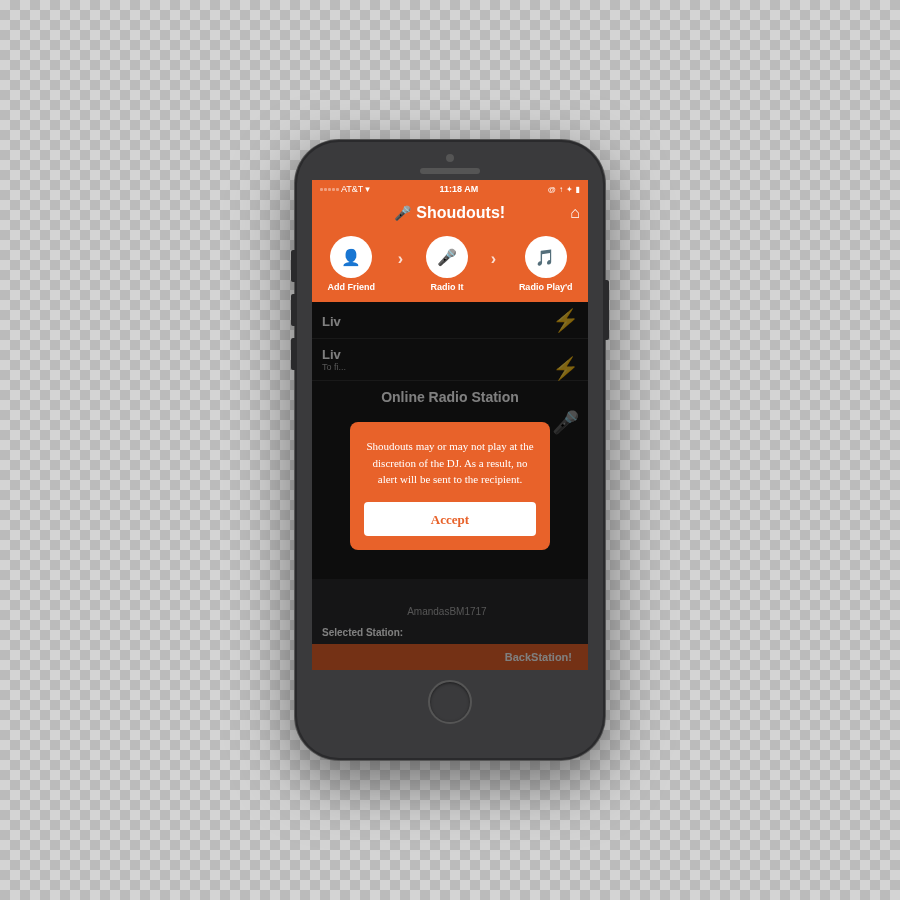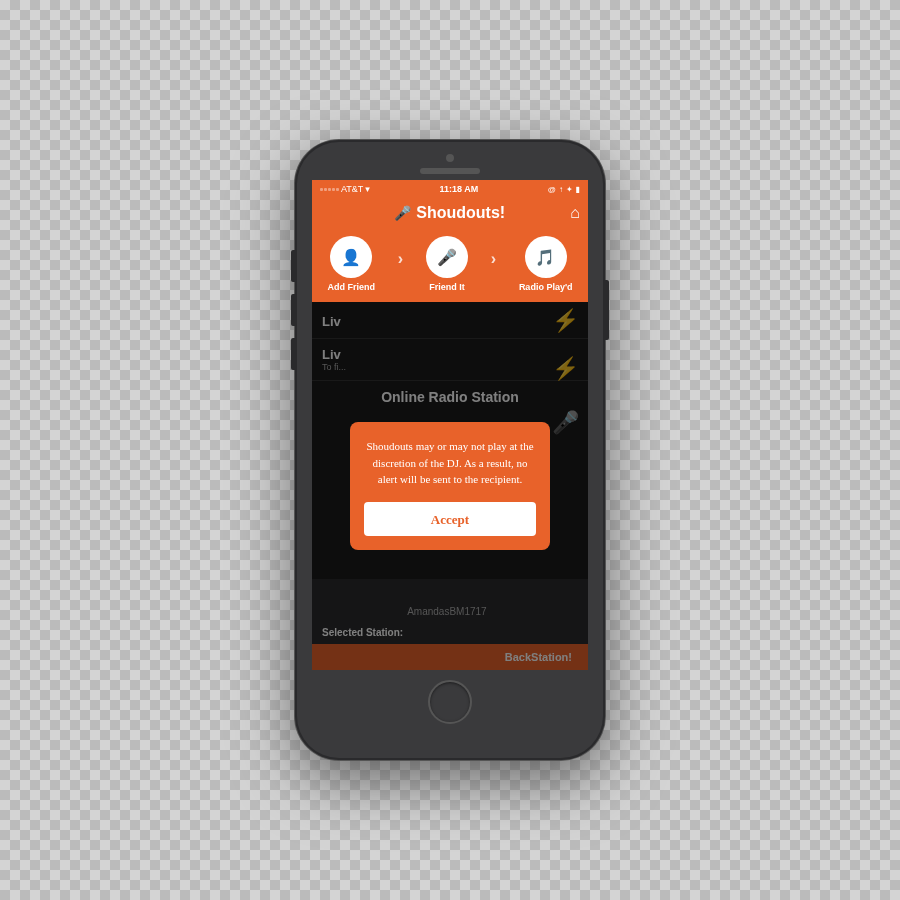--- a/index.html
+++ b/index.html
@@ -395,7 +395,7 @@
         <div class="step-circle">
           <span style="font-size:16px; color:#e8622a;">🎤</span>
         </div>
-        <span class="step-label">Friend It</span>
+        <span class="step-label">Radio It</span>
       </div>
 
       <div class="step-arrow">›</div>

